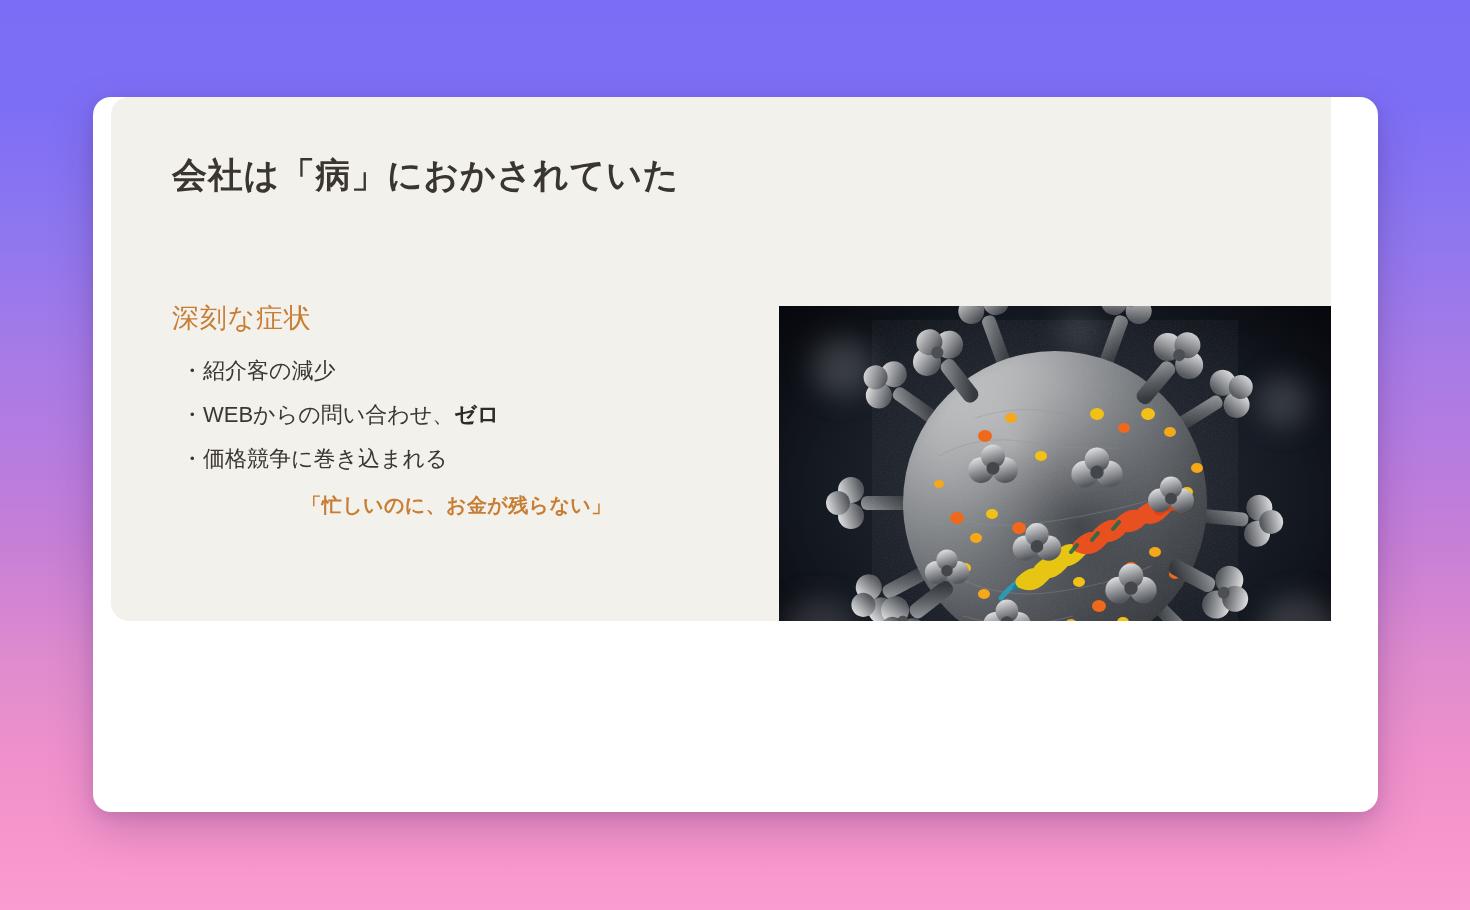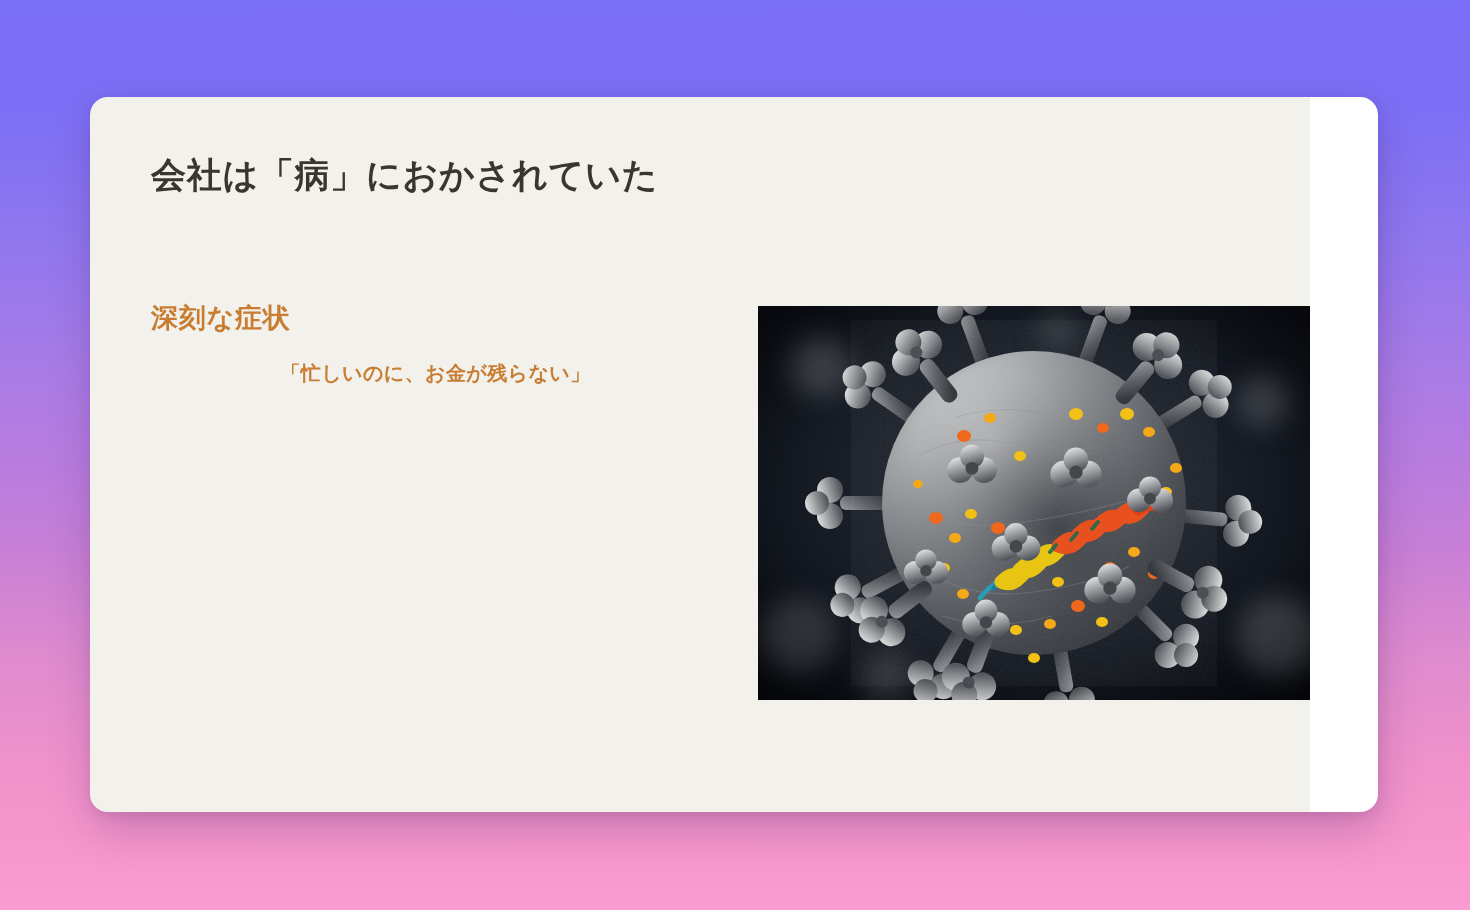--- a/index.html
+++ b/index.html
@@ -39,8 +39,8 @@
   
   .slide{
     position:absolute;
-    left:90px; top:97px;
-    width:1220px; height:715px;
+    left:111px; top:97px;
+    width:1220px; height:524px;
     background:#f2f1ec;
     border-radius:18px 0 0 18px;
     overflow:hidden;

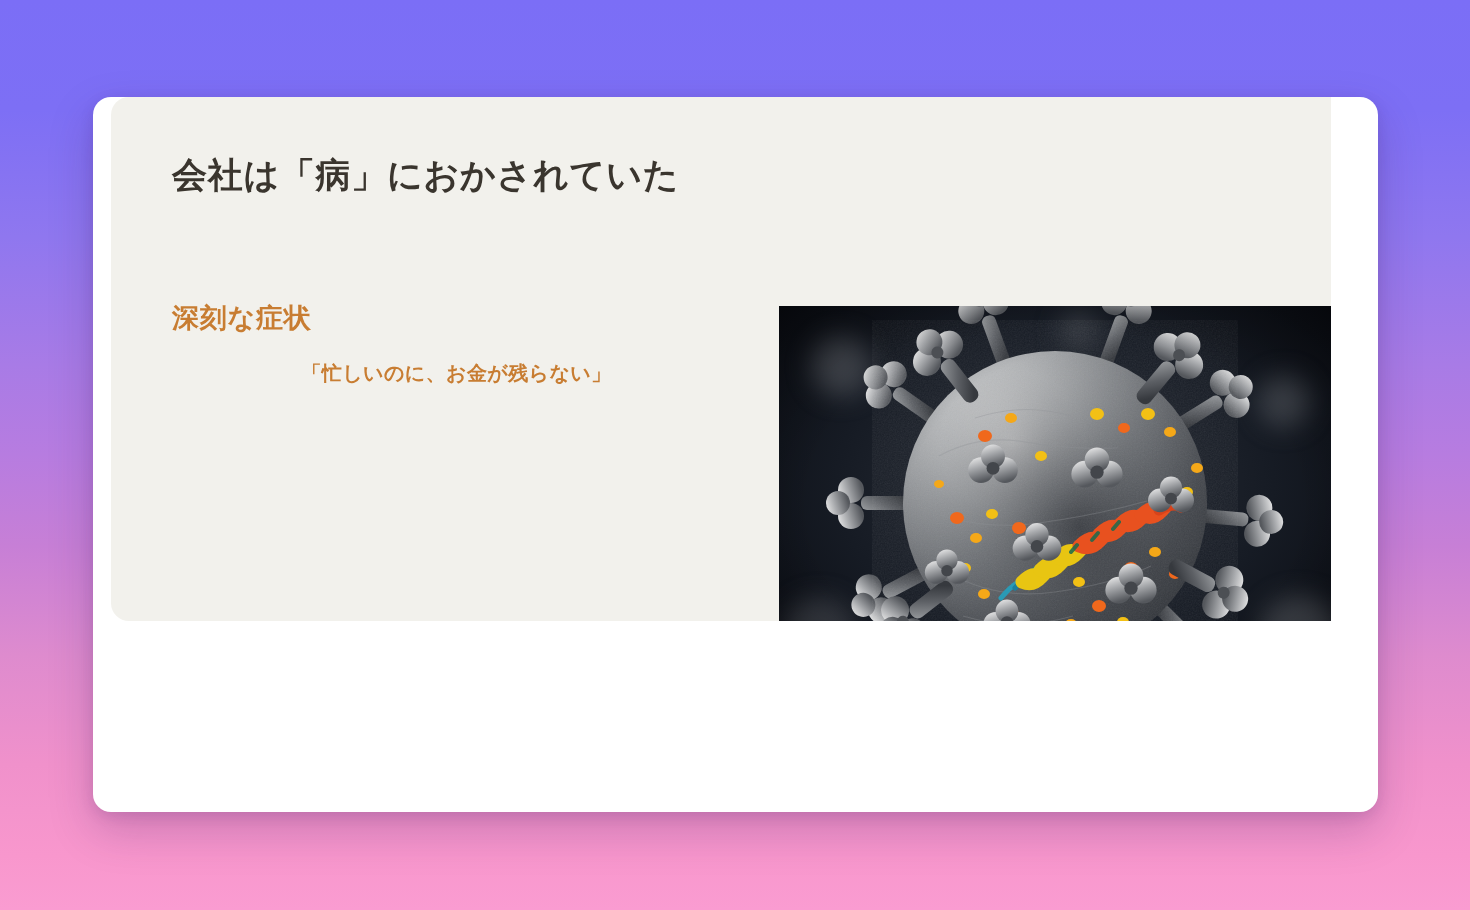--- a/index.html
+++ b/index.html
@@ -70,7 +70,7 @@
   }
   .section-heading{
     font-size:27px;
-    font-weight:bold;
+    font-weight:normal;
     color:#c87d32;
     letter-spacing:.03em;
     margin-bottom:24px;

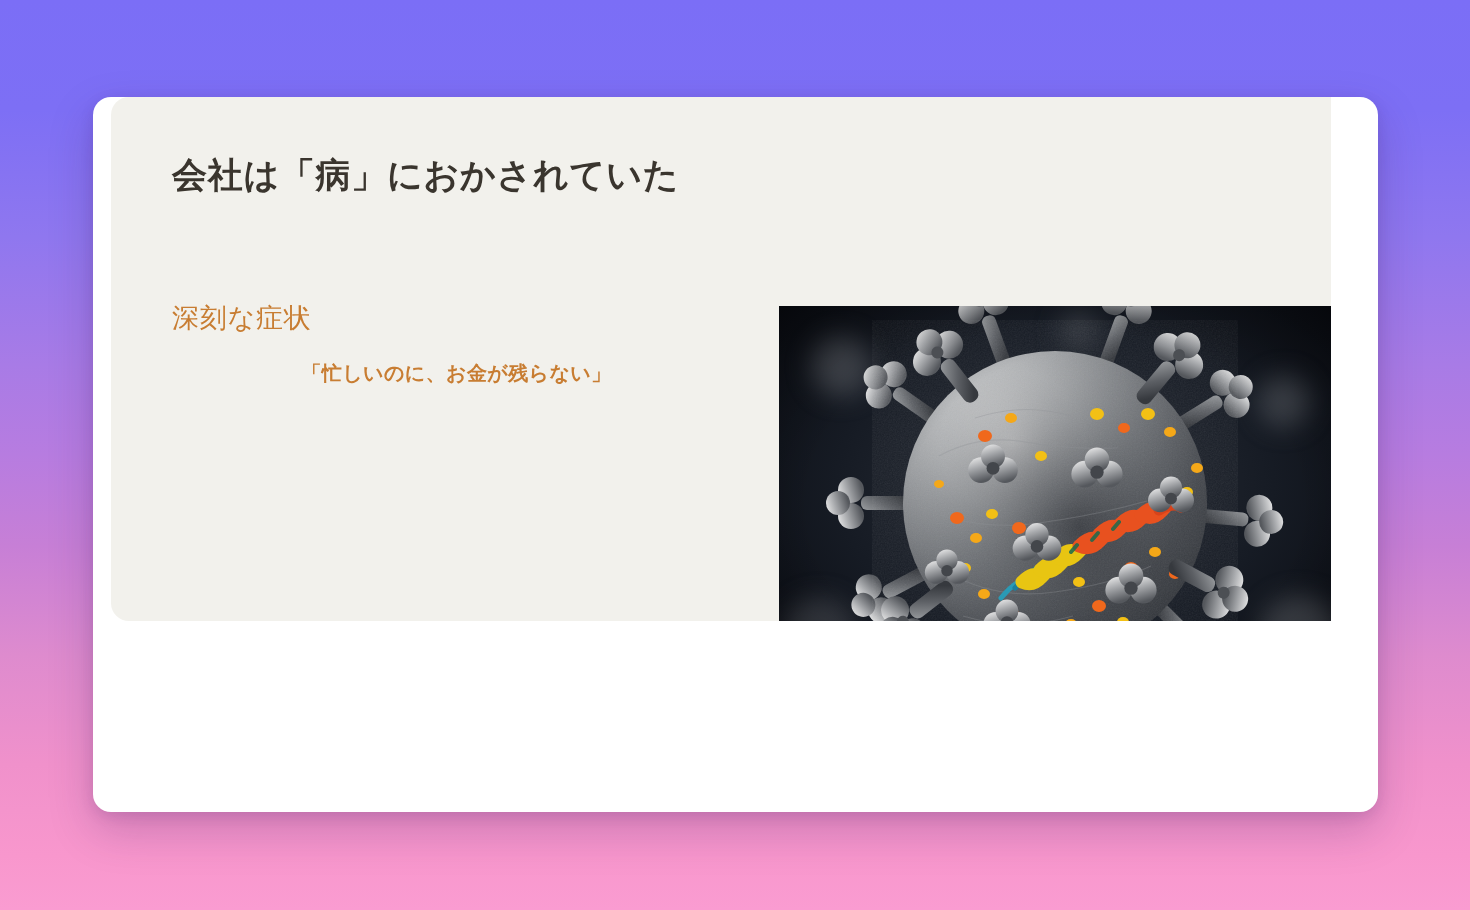--- a/index.html
+++ b/index.html
@@ -120,6 +120,13 @@
 
       <div class="section-heading">深刻な症状</div>
 
+      <ul class="bullet-list">
+        <li class="bullet-item"><span>・</span><span>紹介客の減少</span><span class="em"></span></li>
+
+        <li class="bullet-item"><span>・</span><span>WEBからの問い合わせ、</span><span class="em">ゼロ</span></li>
+
+        <li class="bullet-item"><span>・</span><span>価格競争に巻き込まれる</span><span class="em"></span></li>
+      </ul>
 
       <div class="quote-line">「忙しいのに、お金が残らない」</div>
     </div>

